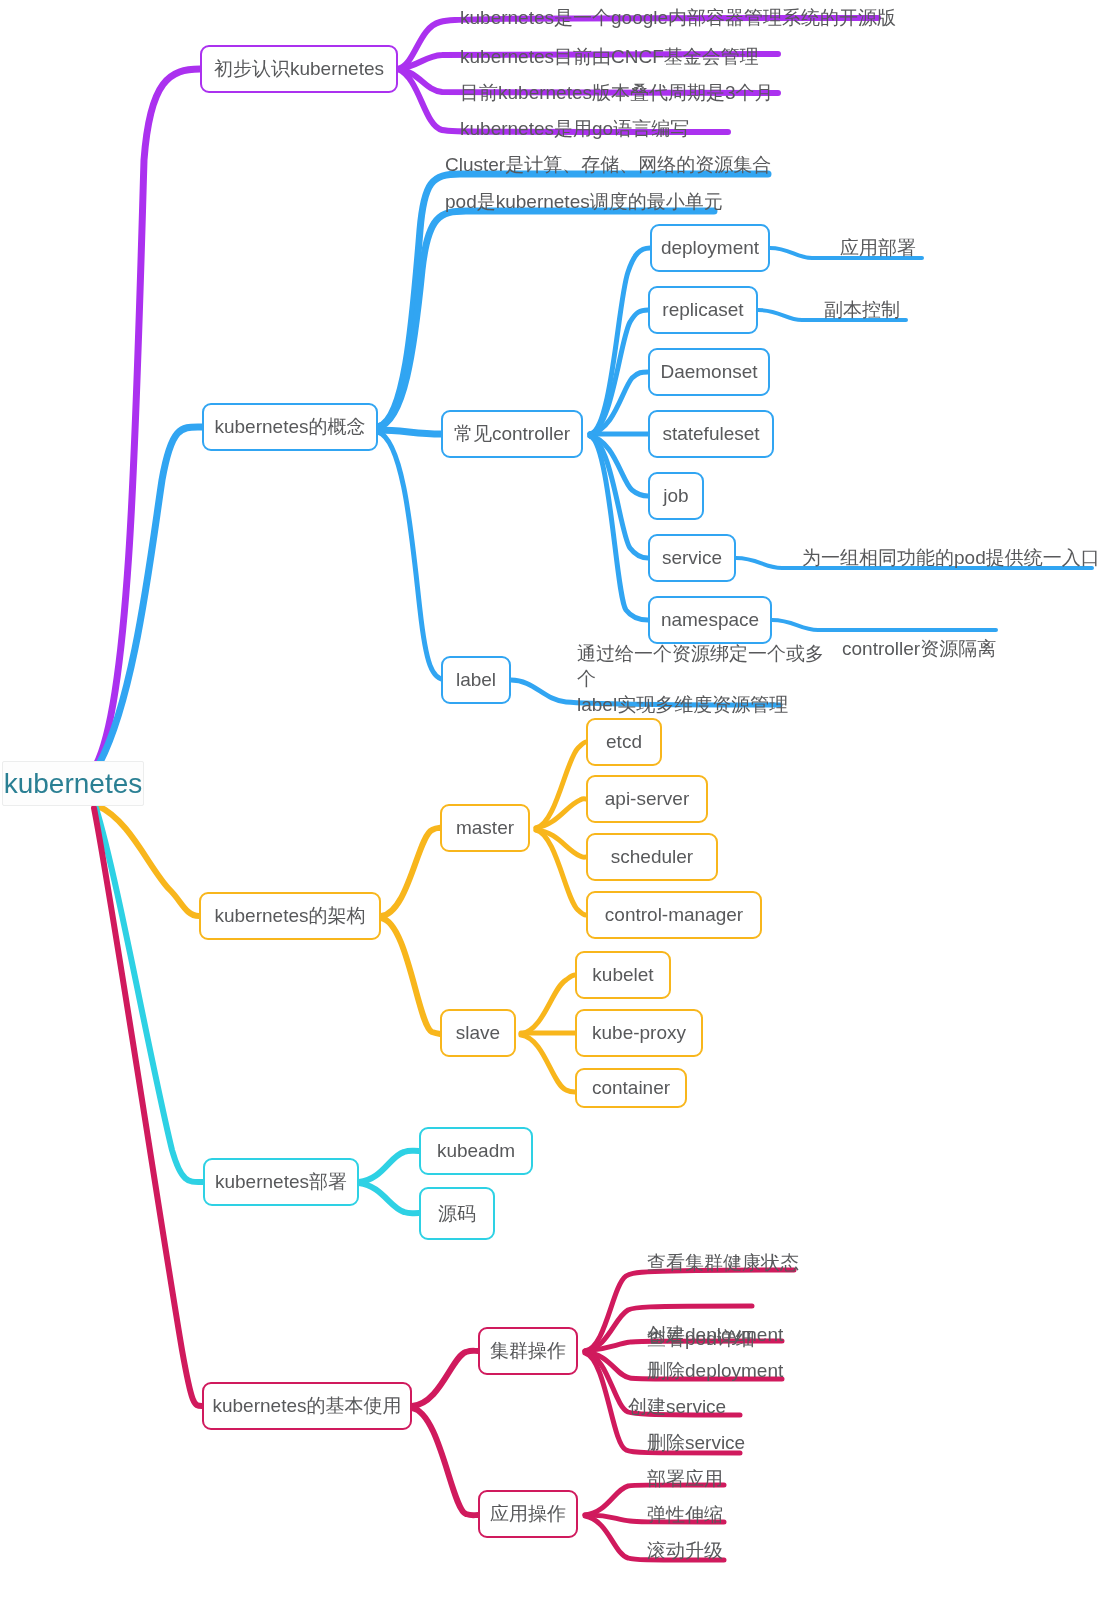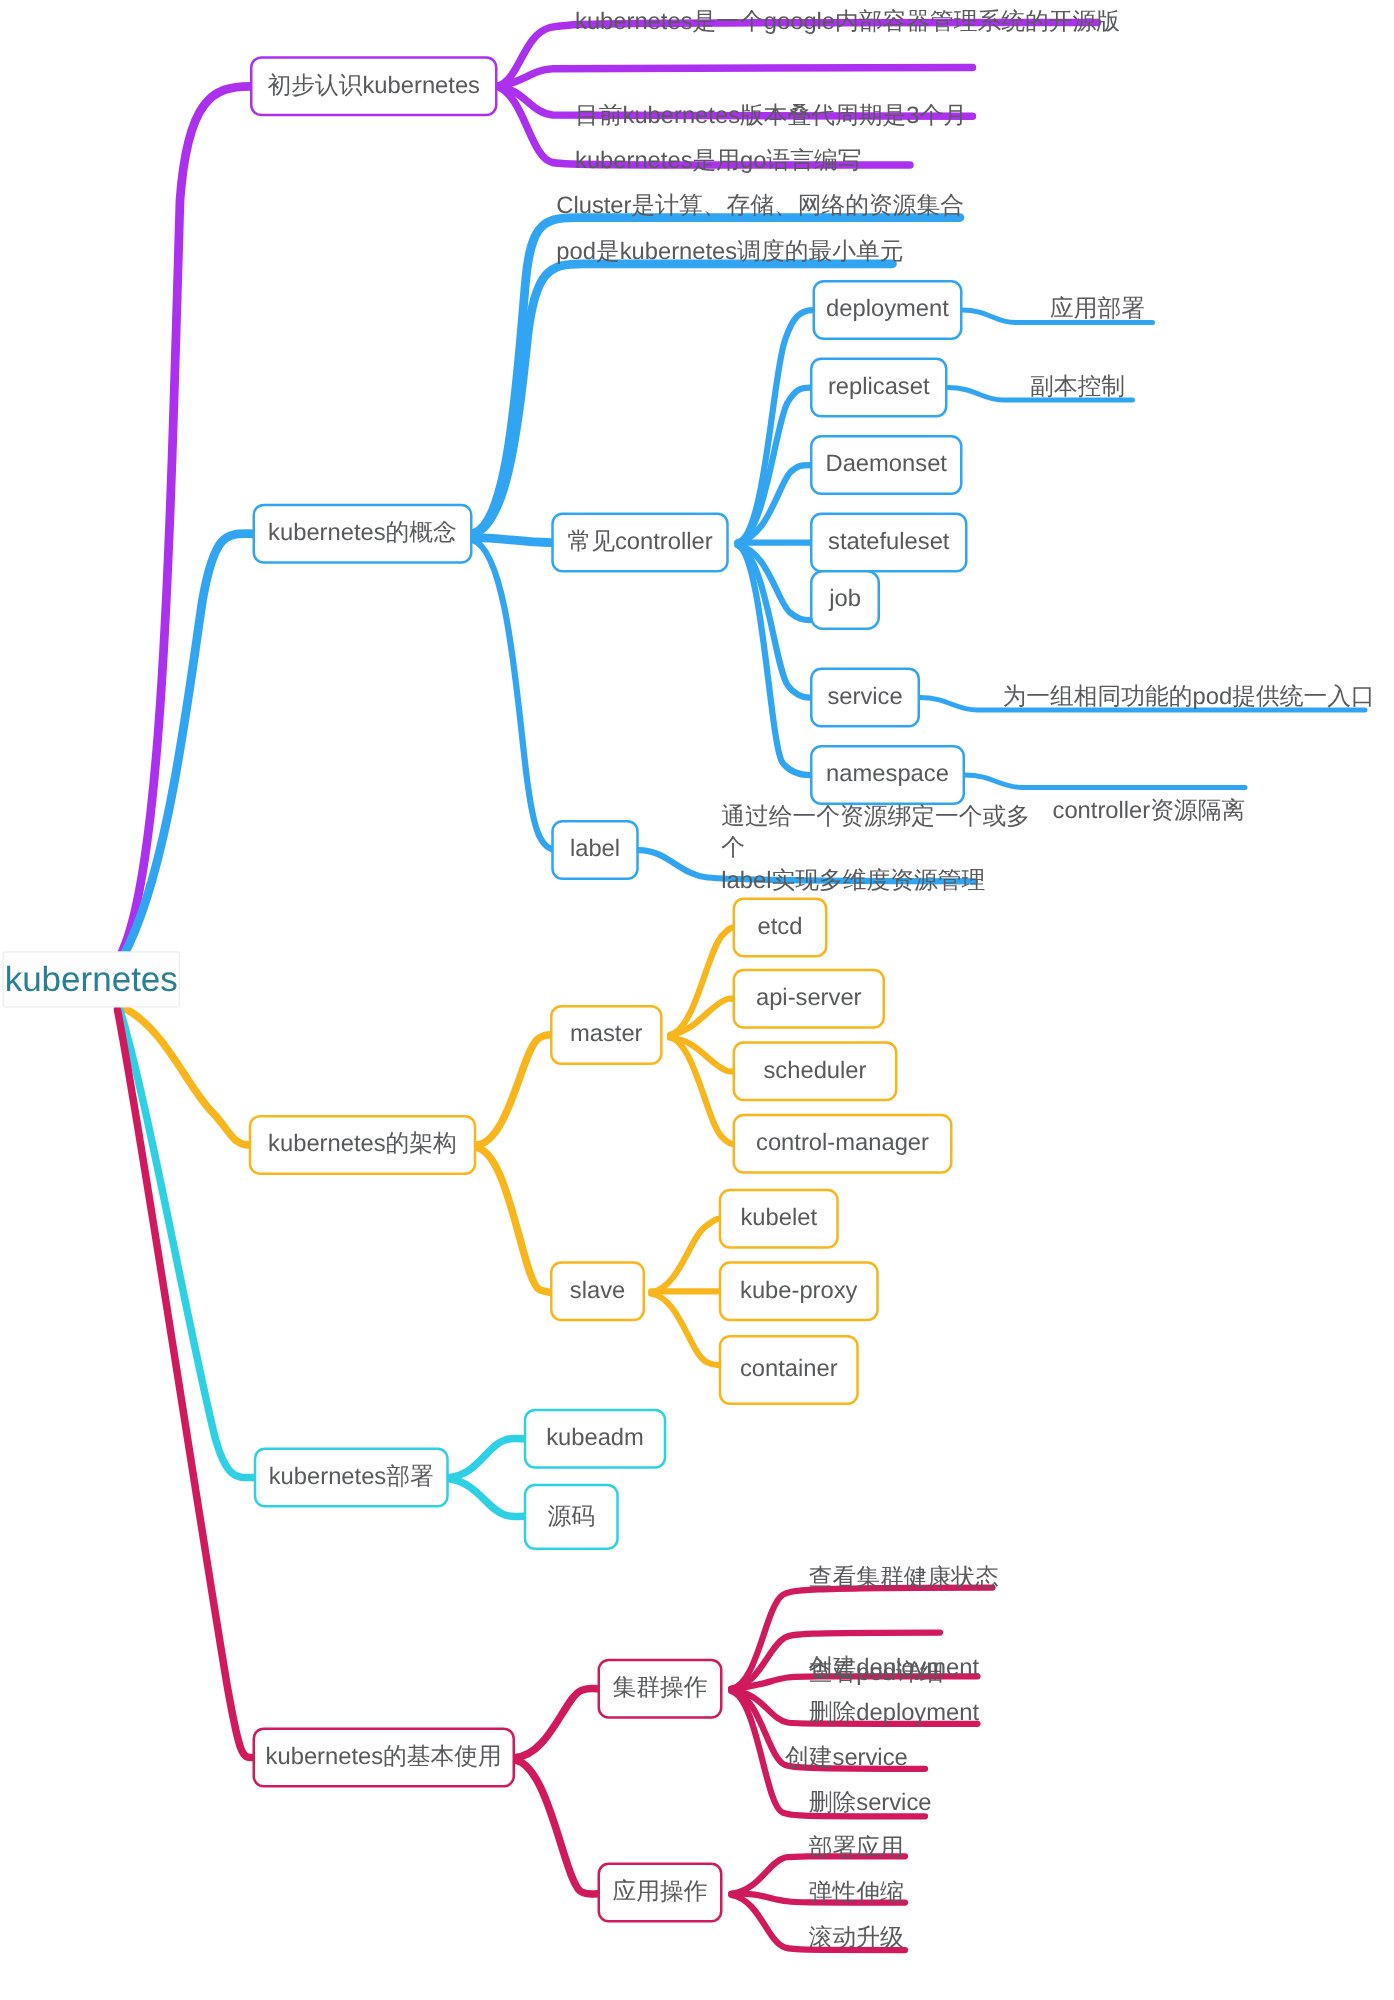--- a/index.html
+++ b/index.html
@@ -117,6 +117,7 @@
 <div class="node root" style="left: 2px; top: 761px; width: 142px; height: 45px;">kubernetes</div>
     <div class="node boxed" style="left: 200px; top: 45px; width: 198px; height: 48px; border-color: rgb(171, 49, 239);">初步认识kubernetes</div>
     <div class="node leaf" style="left: 458px; top: 3px; width: 420px; height: 30px;">kubernetes是一个google内部容器管理系统的开源版</div>
+    <div class="node leaf" style="left: 458px; top: 42px; width: 320px; height: 30px;">kubernetes目前由CNCF基金会管理</div>
     <div class="node leaf" style="left: 458px; top: 78px; width: 320px; height: 30px;">目前kubernetes版本叠代周期是3个月</div>
     <div class="node leaf" style="left: 458px; top: 114px; width: 270px; height: 30px;">kubernetes是用go语言编写</div>
     <div class="node boxed" style="left: 202px; top: 403px; width: 176px; height: 48px; border-color: rgb(49, 165, 242);">kubernetes的概念</div>

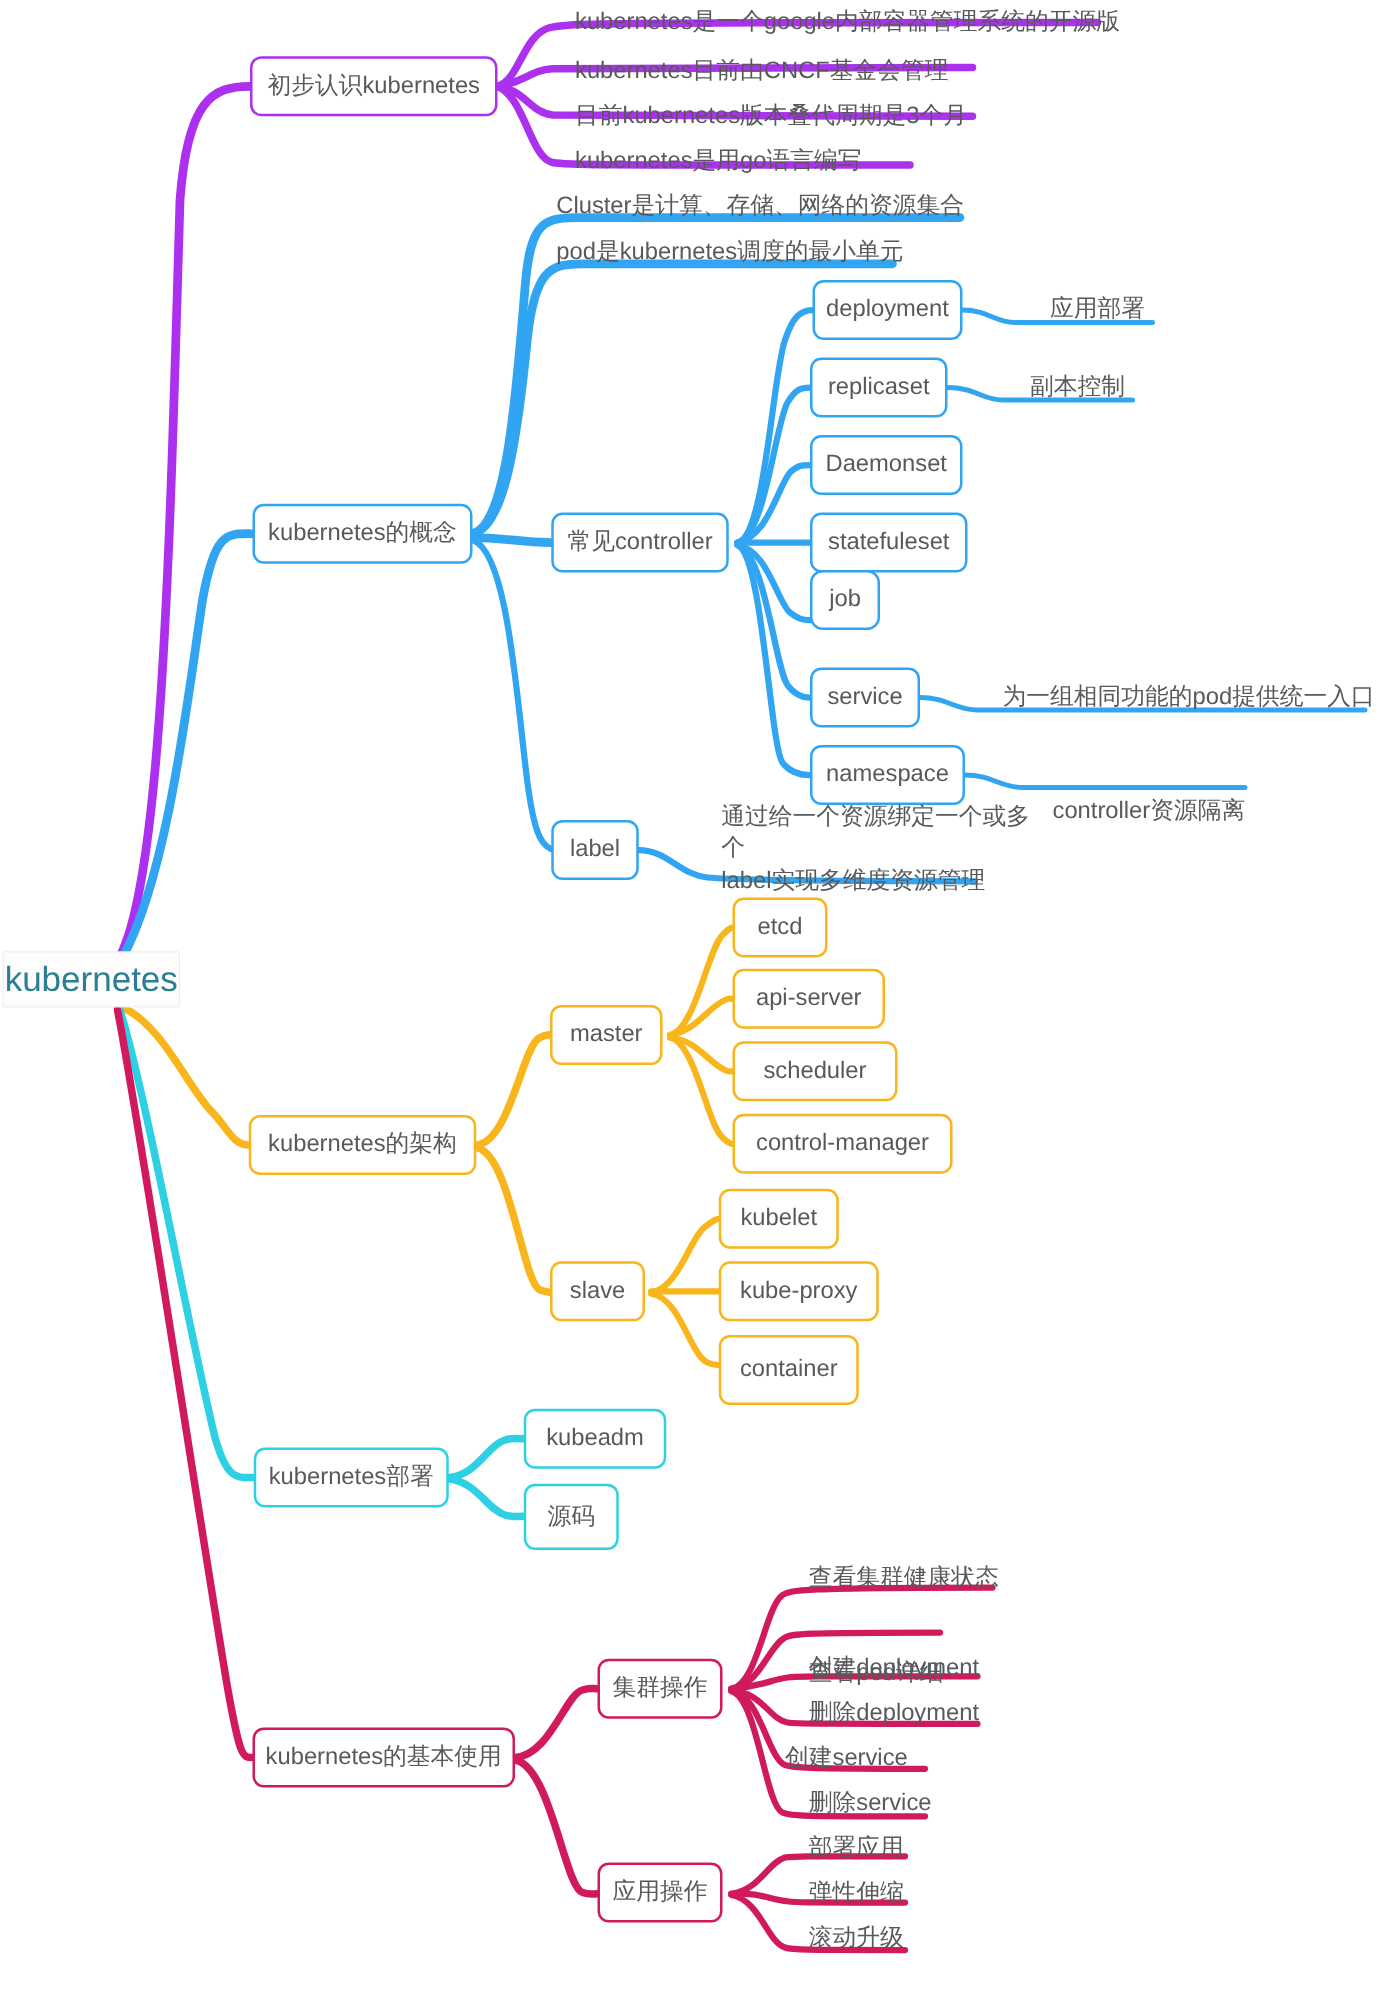--- a/index.html
+++ b/index.html
@@ -130,7 +130,7 @@
     <div class="node leaf" style="left: 822px; top: 296px; width: 90px; height: 28px;">副本控制</div>
     <div class="node boxed" style="left: 648px; top: 348px; width: 122px; height: 48px; border-color: rgb(49, 165, 242);">Daemonset</div>
     <div class="node boxed" style="left: 648px; top: 410px; width: 126px; height: 48px; border-color: rgb(49, 165, 242);">statefuleset</div>
-    <div class="node boxed" style="left: 648px; top: 456px; width: 56px; height: 48px; border-color: rgb(49, 165, 242); border-radius: 10px;">job</div>
+    <div class="node boxed" style="left: 648px; top: 472px; width: 56px; height: 48px; border-color: rgb(49, 165, 242);">job</div>
     <div class="node boxed" style="left: 648px; top: 534px; width: 88px; height: 48px; border-color: rgb(49, 165, 242);">service</div>
     <div class="node leaf" style="left: 800px; top: 544px; width: 290px; height: 28px;">为一组相同功能的pod提供统一入口</div>
     <div class="node boxed" style="left: 648px; top: 596px; width: 124px; height: 48px; border-color: rgb(49, 165, 242);">namespace</div>

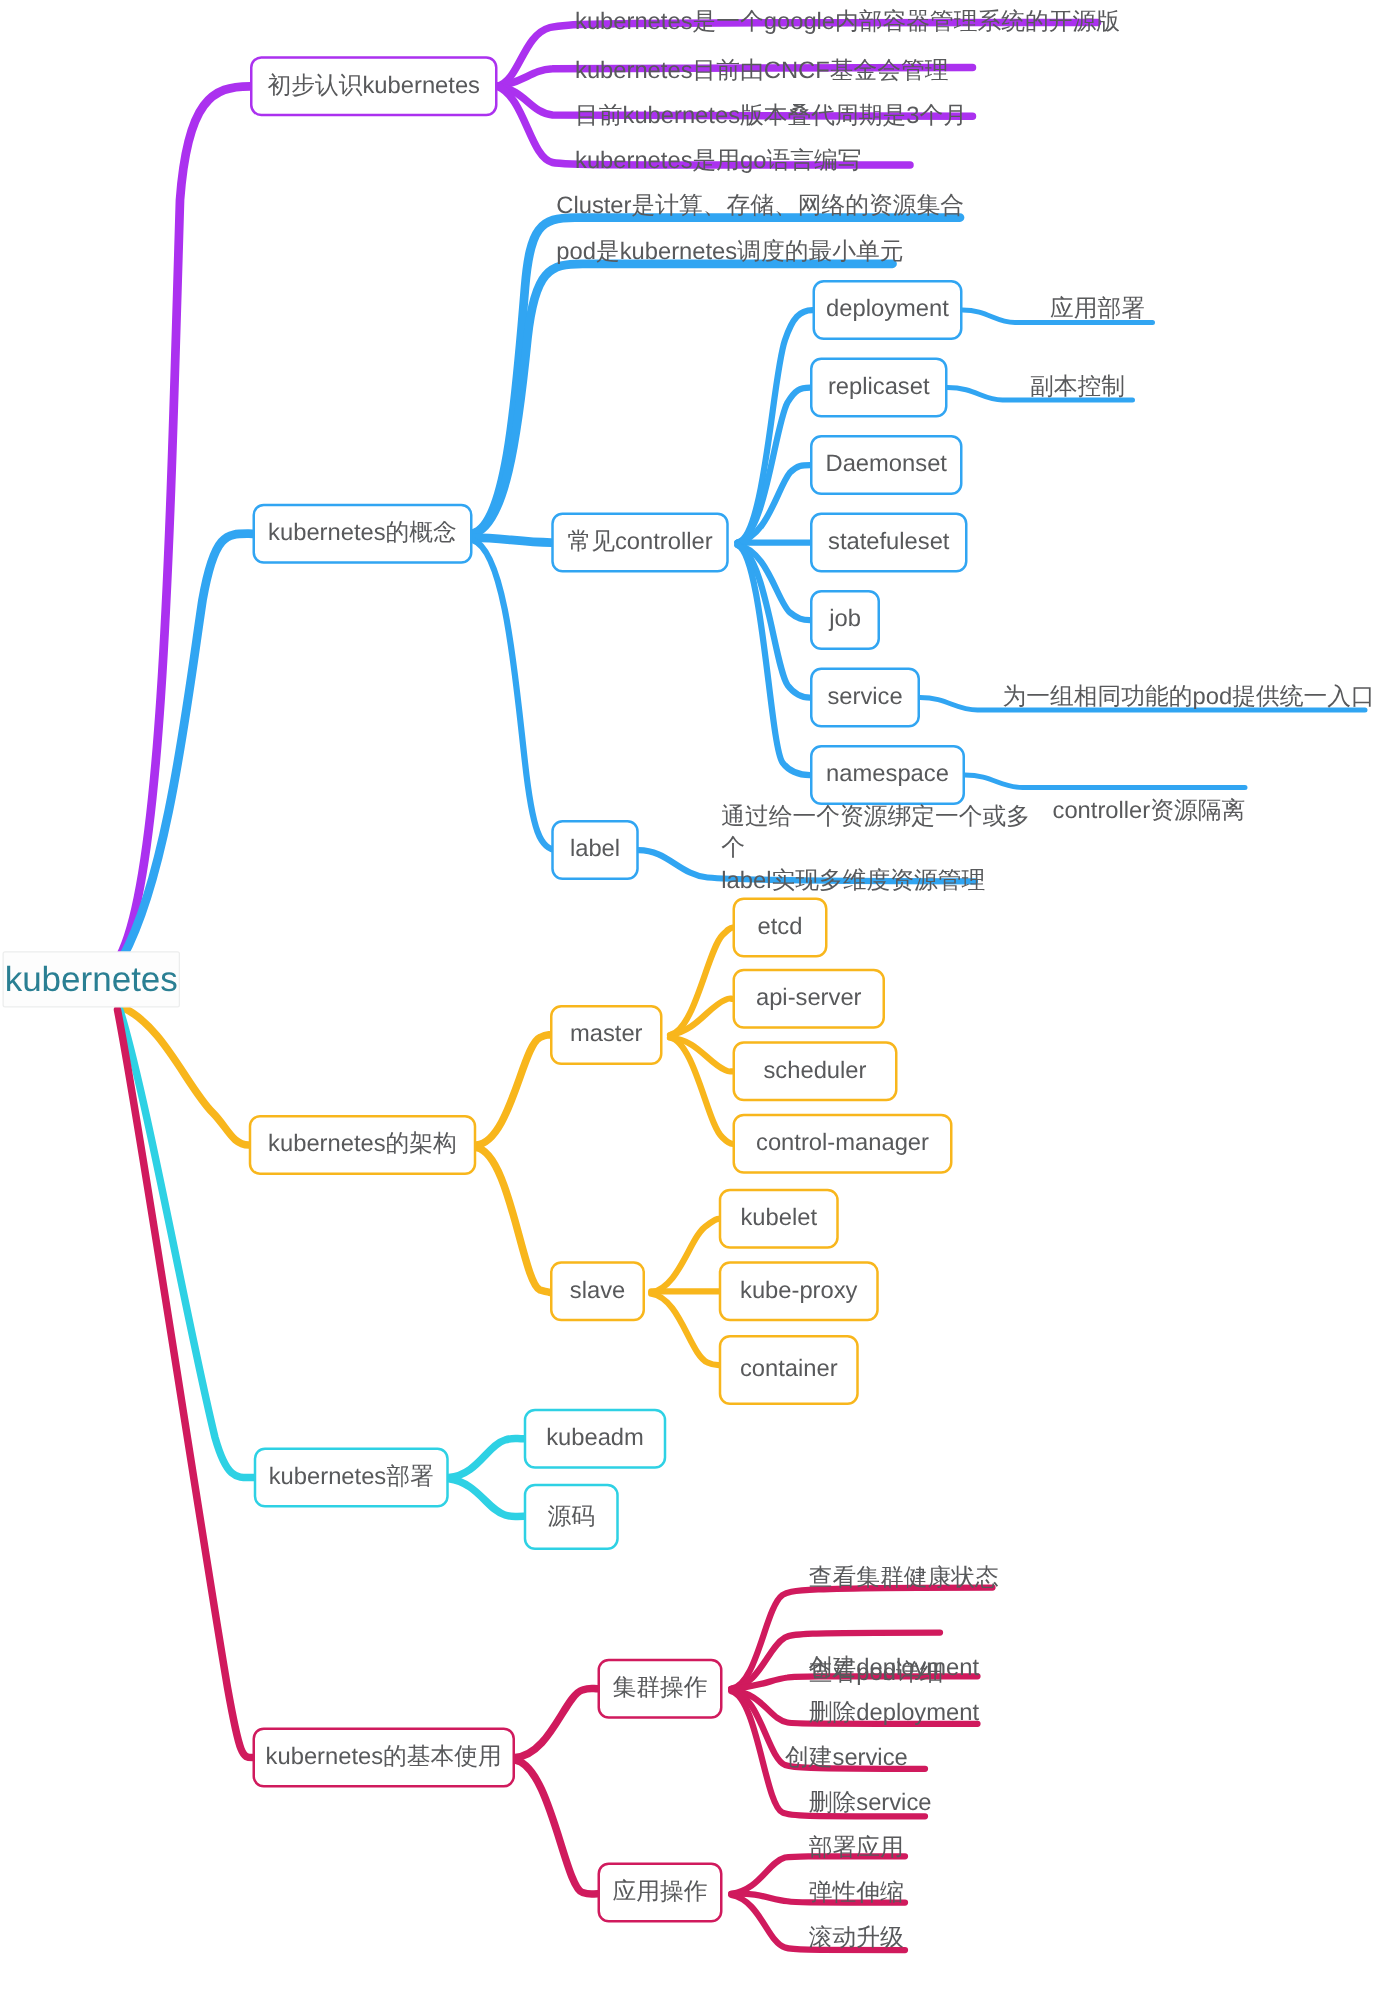--- a/index.html
+++ b/index.html
@@ -147,7 +147,7 @@
     <div class="node boxed" style="left: 440px; top: 1009px; width: 76px; height: 48px; border-color: rgb(248, 182, 28);">slave</div>
     <div class="node boxed" style="left: 575px; top: 951px; width: 96px; height: 48px; border-color: rgb(248, 182, 28);">kubelet</div>
     <div class="node boxed" style="left: 575px; top: 1009px; width: 128px; height: 48px; border-color: rgb(248, 182, 28);">kube-proxy</div>
-    <div class="node boxed" style="left: 575px; top: 1068px; width: 112px; height: 56px; border-color: rgb(248, 182, 28);">container</div>
+    <div class="node boxed" style="left: 575px; top: 1068px; width: 112px; height: 40px; border-color: rgb(248, 182, 28);">container</div>
     <div class="node boxed" style="left: 203px; top: 1158px; width: 156px; height: 48px; border-color: rgb(46, 209, 228);">kubernetes部署</div>
     <div class="node boxed" style="left: 419px; top: 1127px; width: 114px; height: 48px; border-color: rgb(46, 209, 228);">kubeadm</div>
     <div class="node boxed" style="left: 419px; top: 1187px; width: 76px; height: 53px; border-color: rgb(46, 209, 228);">源码</div>

